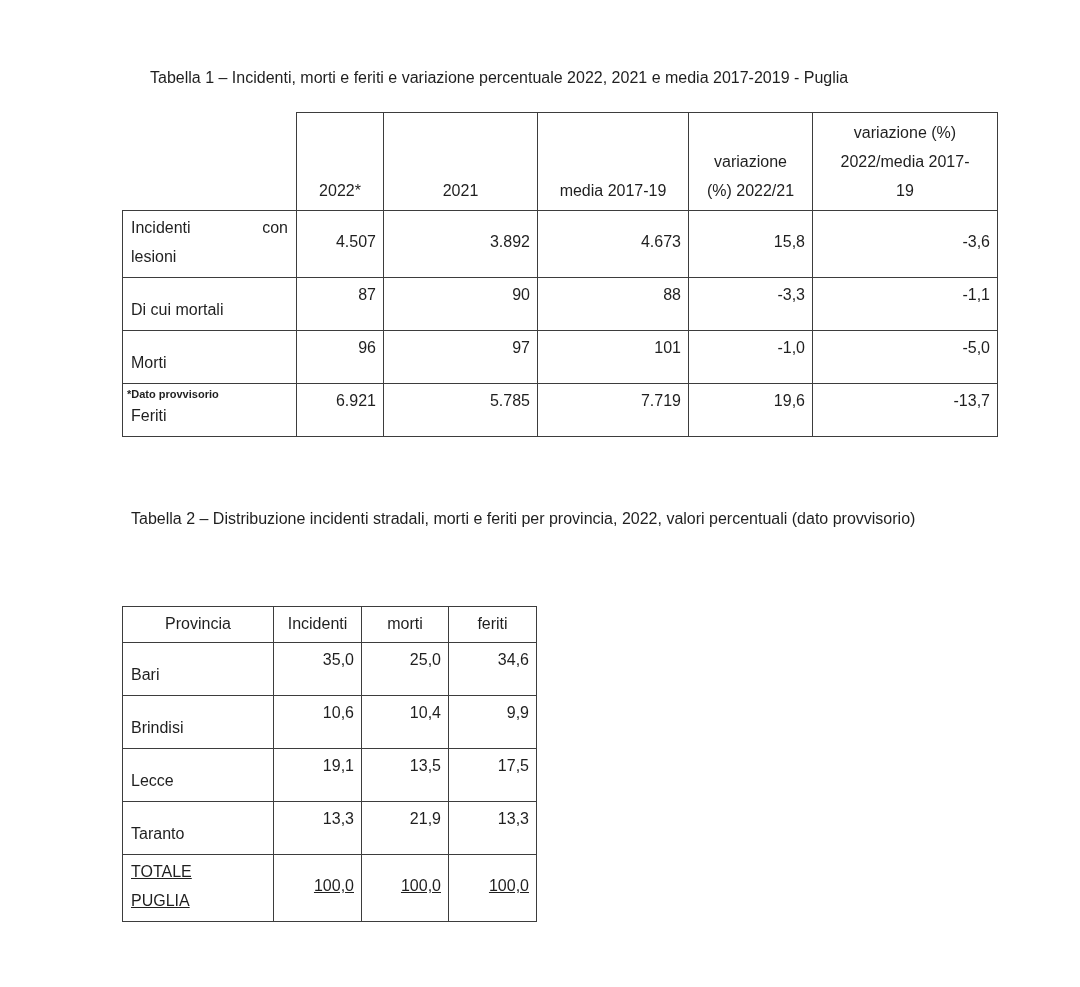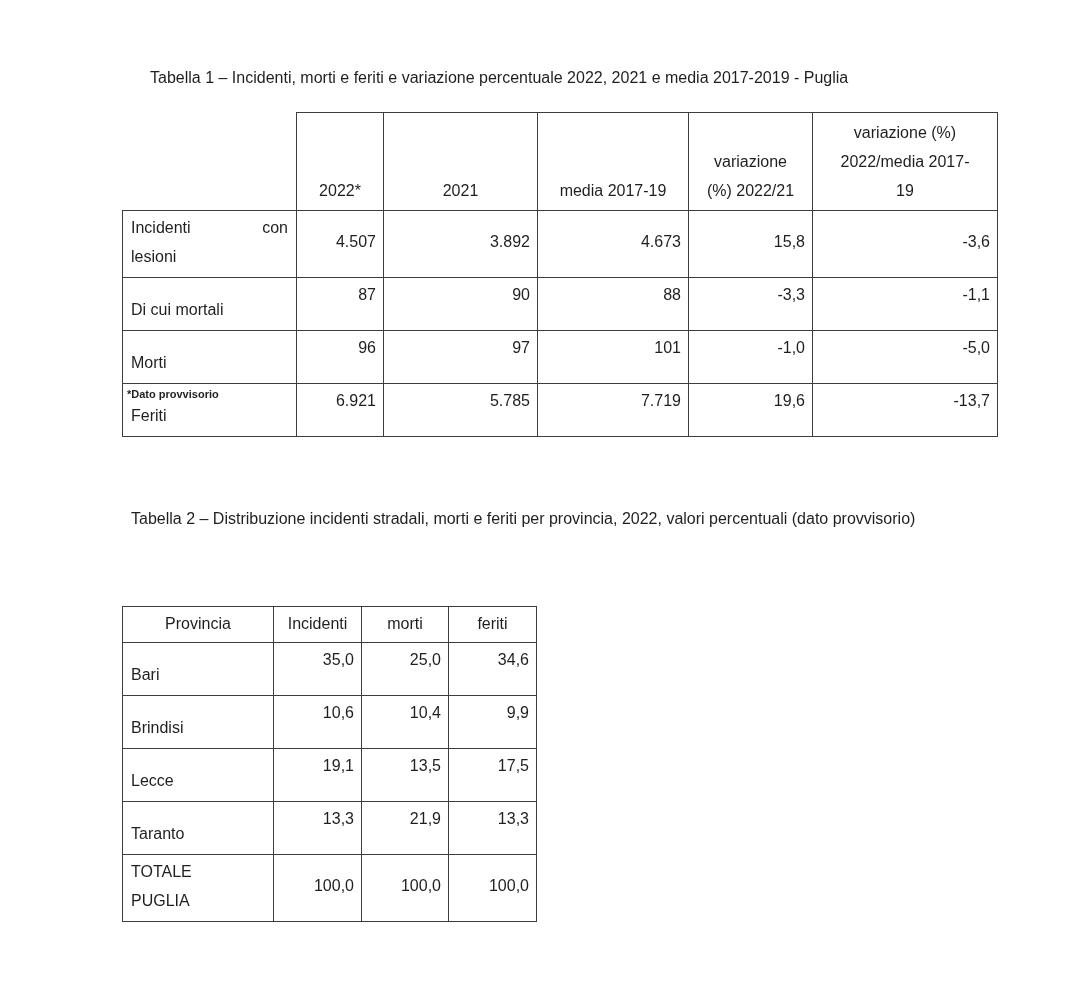--- a/index.html
+++ b/index.html
@@ -69,7 +69,7 @@
   #t2 th{vertical-align:middle;padding:2px 6px 4px;}
   #t2 thead tr{height:36px;}
   #t2 tbody tr{height:36px;}
-  #t2 tbody tr.tall{height:62px;}
+  #t2 tbody tr.tall{height:62px;text-decoration:underline;}
   .jline{
     display:flex;
     justify-content:space-between;

